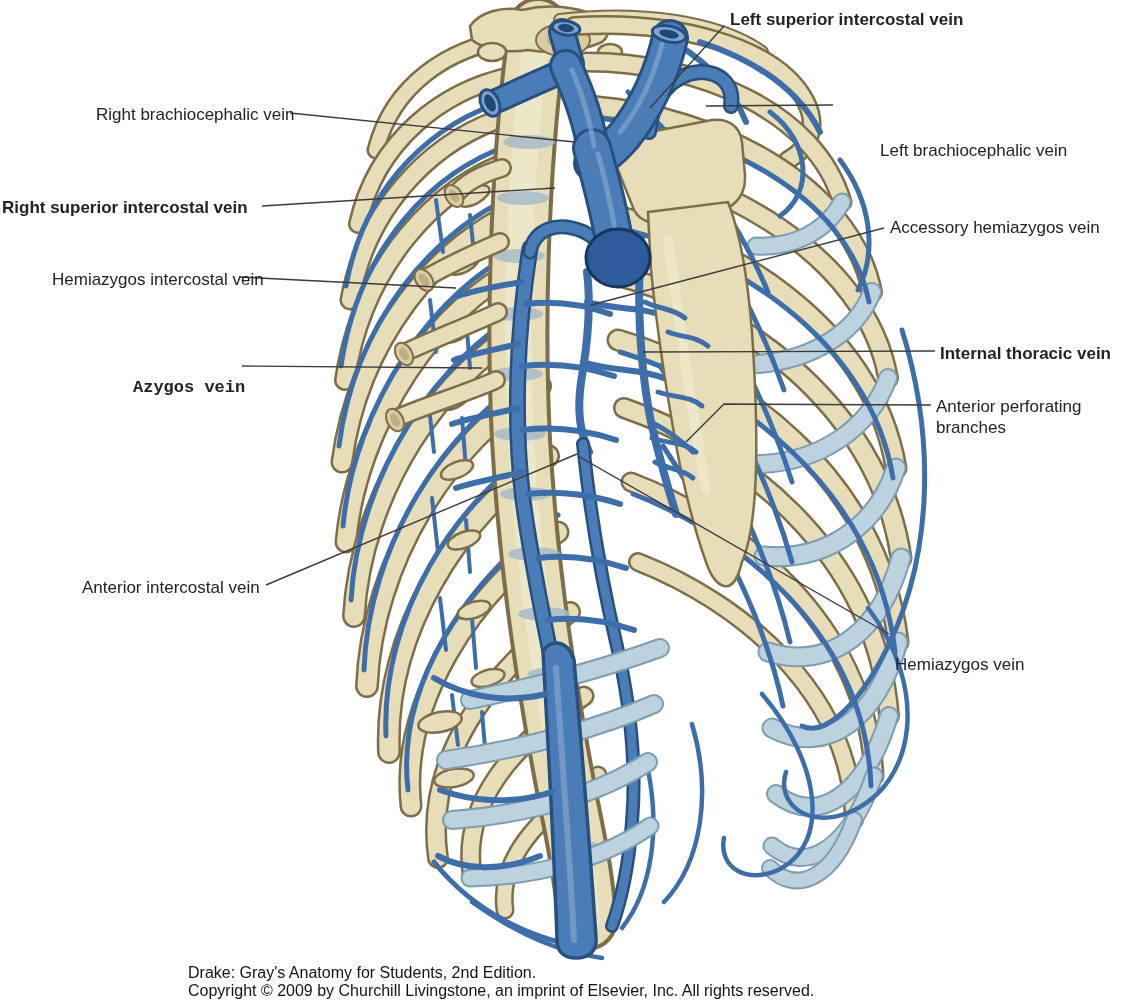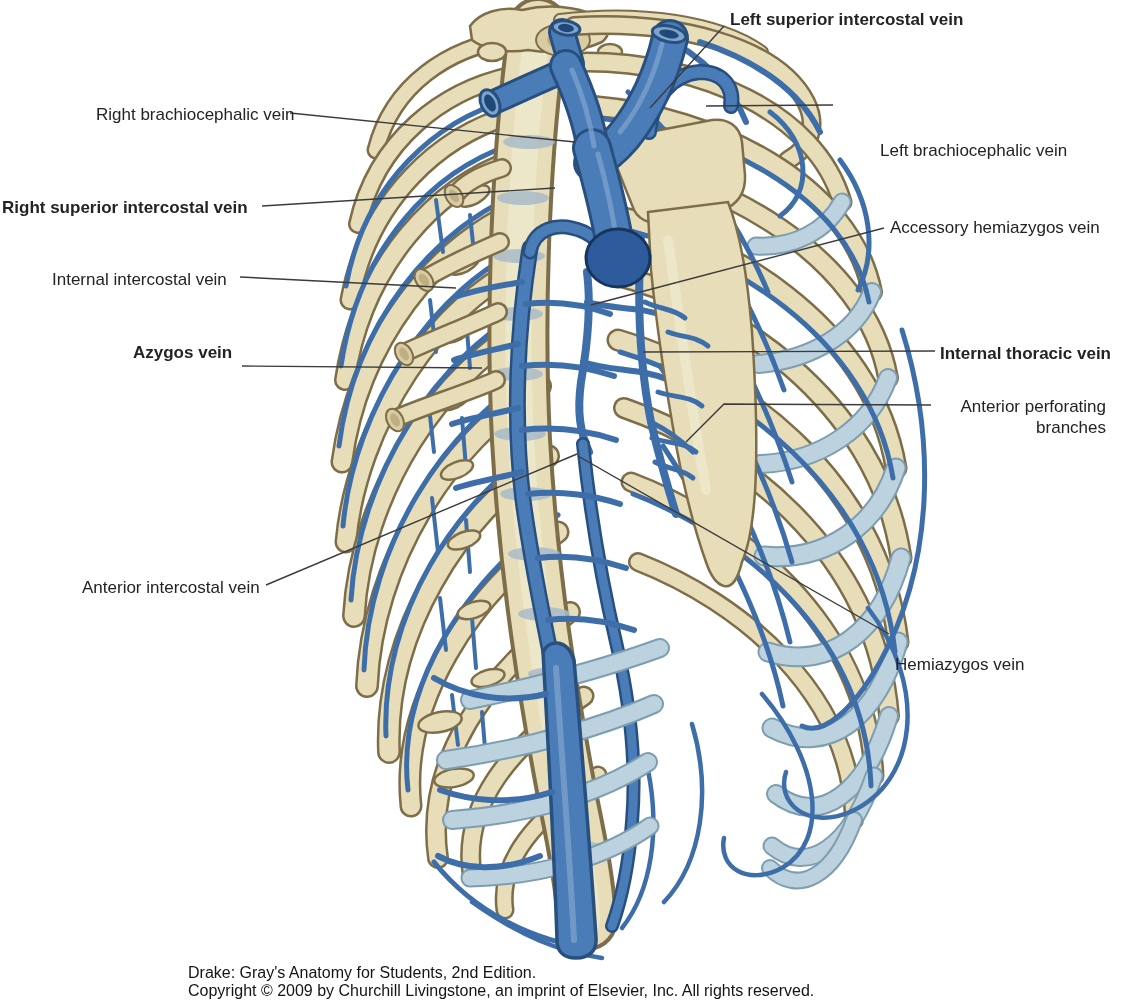--- a/index.html
+++ b/index.html
@@ -388,7 +388,7 @@
   <div class="lbl" style="left:880px;top:96px;margin-top:44px;">Left brachiocephalic vein</div>
   <div class="lbl bold" style="left:2px;top:197px;">Right superior intercostal vein</div>
   <div class="lbl" style="left:890px;top:217px;">Accessory hemiazygos vein</div>
-  <div class="lbl" style="left:52px;top:269px;">Internal intercostal vein</div>
+  <div class="lbl" style="left:52px;top:269px;">Hemiazygos intercostal vein</div>
   <div class="lbl bold" style="left:940px;top:343px;">Internal thoracic vein</div>
   <div class="lbl bold" style="left:133px;top:342px;">Azygos vein</div>
   <div class="lbl wrap" style="left:936px;top:396px;">Anterior perforating branches</div>

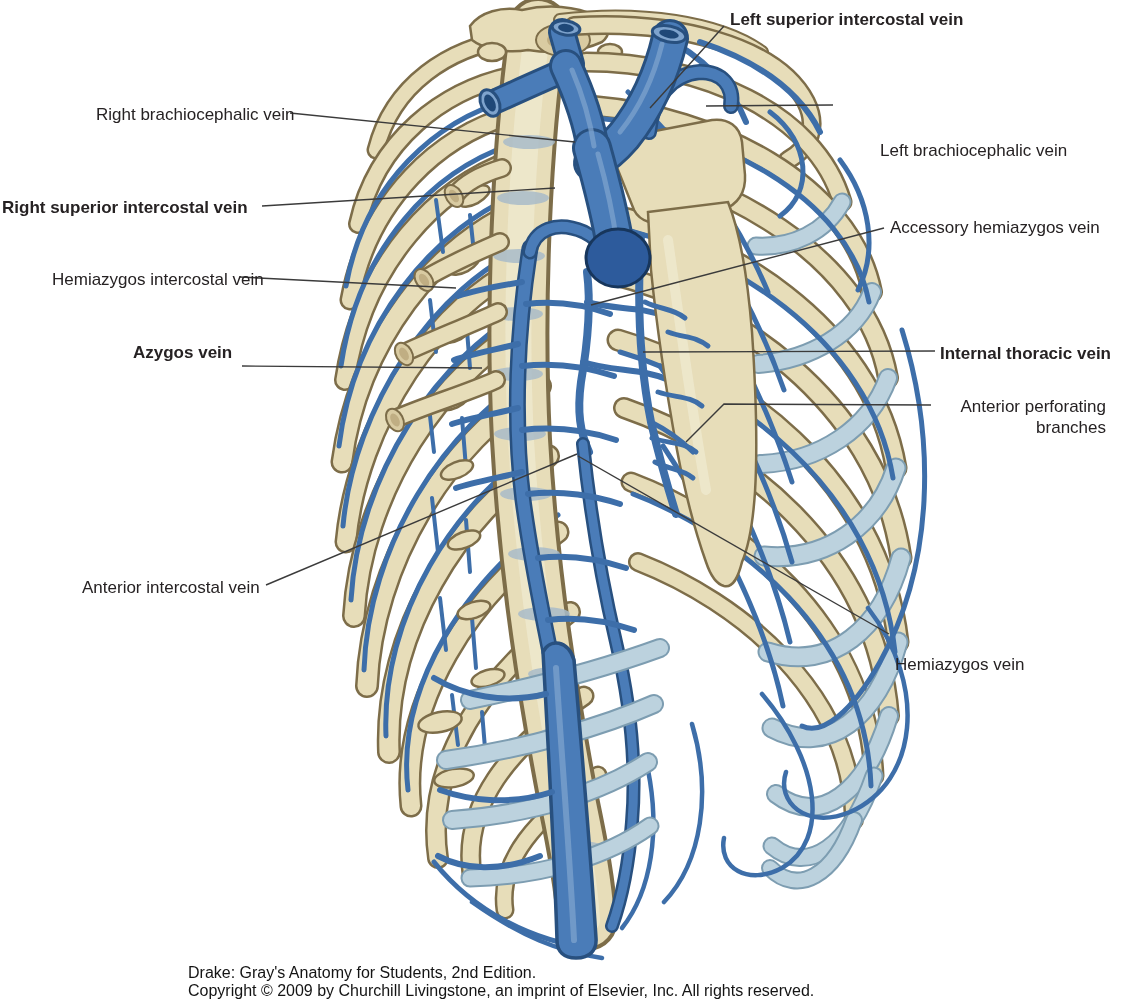--- a/index.html
+++ b/index.html
@@ -390,7 +390,7 @@
   <div class="lbl" style="left:890px;top:217px;">Accessory hemiazygos vein</div>
   <div class="lbl" style="left:52px;top:269px;">Hemiazygos intercostal vein</div>
   <div class="lbl bold" style="left:940px;top:343px;">Internal thoracic vein</div>
-  <div class="lbl bold" style="left:133px;top:342px;">Azygos vein</div>
+  <div class="lbl bold" style="left:133px;top:377px;font-family:Liberation Mono, monospace;">Azygos vein</div>
   <div class="lbl wrap" style="left:936px;top:396px;">Anterior perforating branches</div>
   <div class="lbl" style="left:82px;top:577px;">Anterior intercostal vein</div>
   <div class="lbl" style="left:895px;top:654px;">Hemiazygos vein</div>

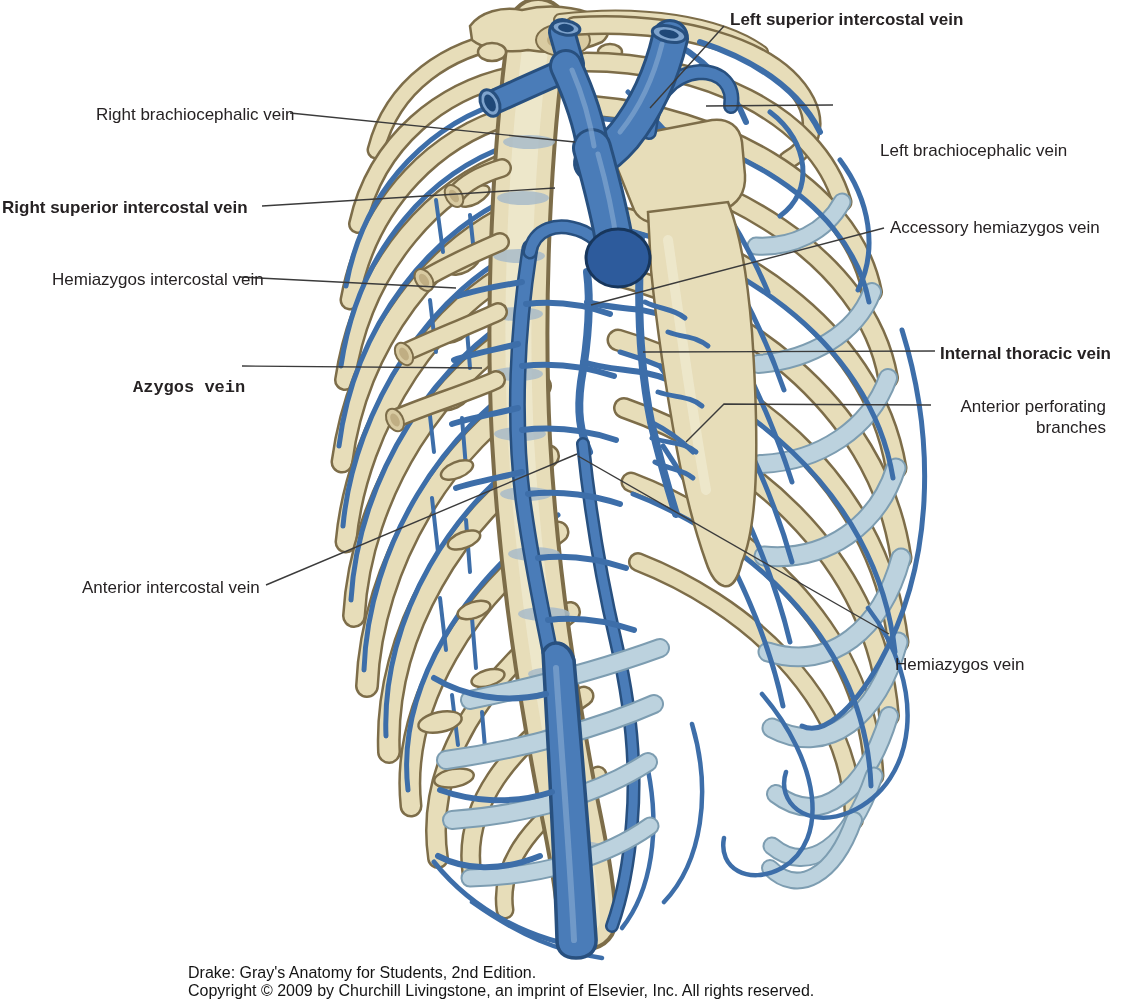--- a/index.html
+++ b/index.html
@@ -15,7 +15,7 @@
   #art{position:absolute;left:0;top:0;}
   .lbl{position:absolute;font-size:17px;line-height:1.25;color:var(--label-text);white-space:nowrap;}
   .lbl.bold{font-weight:700;}
-  .lbl.wrap{white-space:normal;width:170px;text-align:right;}
+  .lbl.wrap{white-space:normal;width:170px;}
   .caption{position:absolute;left:188px;font-size:16px;line-height:18px;color:var(--caption-text);white-space:nowrap;}
   
   .rib-o{fill:none;stroke:var(--bone-outline);stroke-linecap:round;stroke-linejoin:round;}

